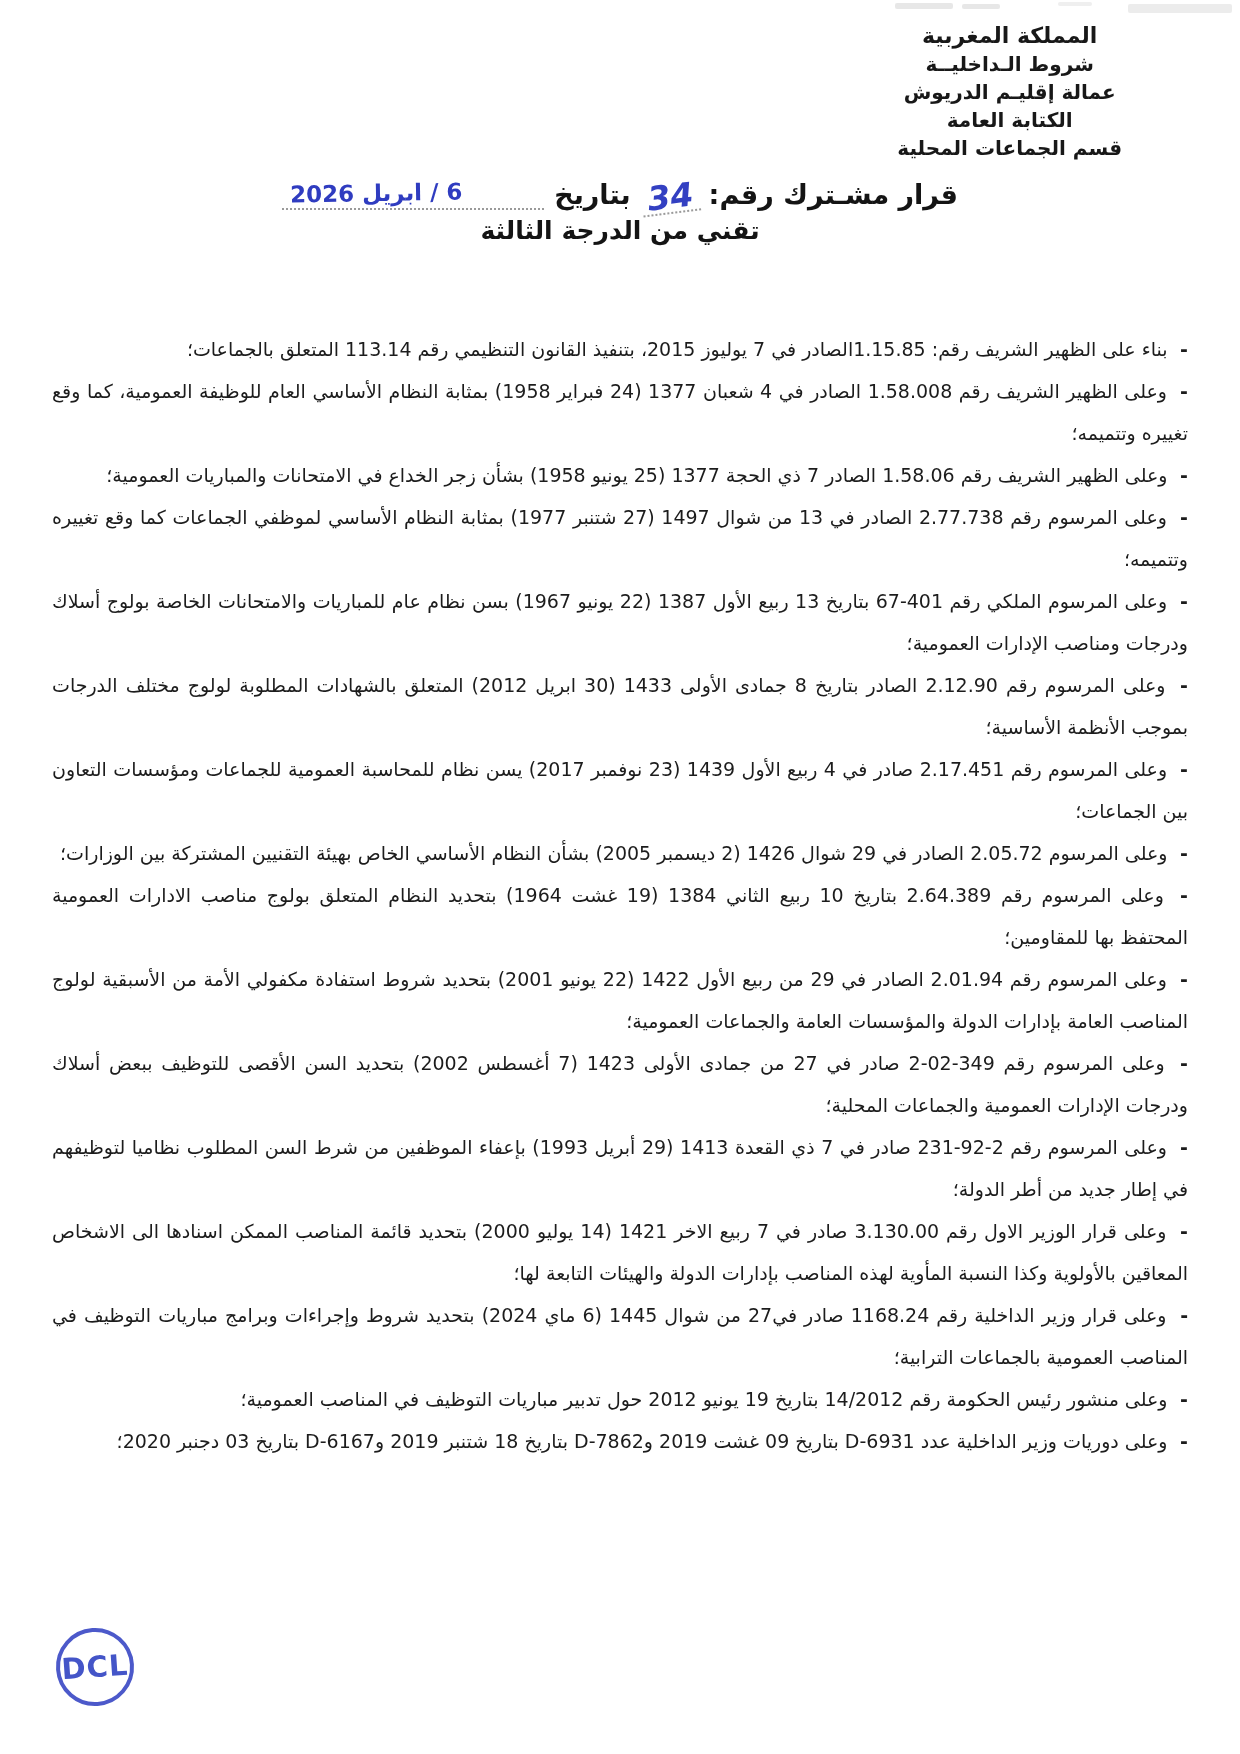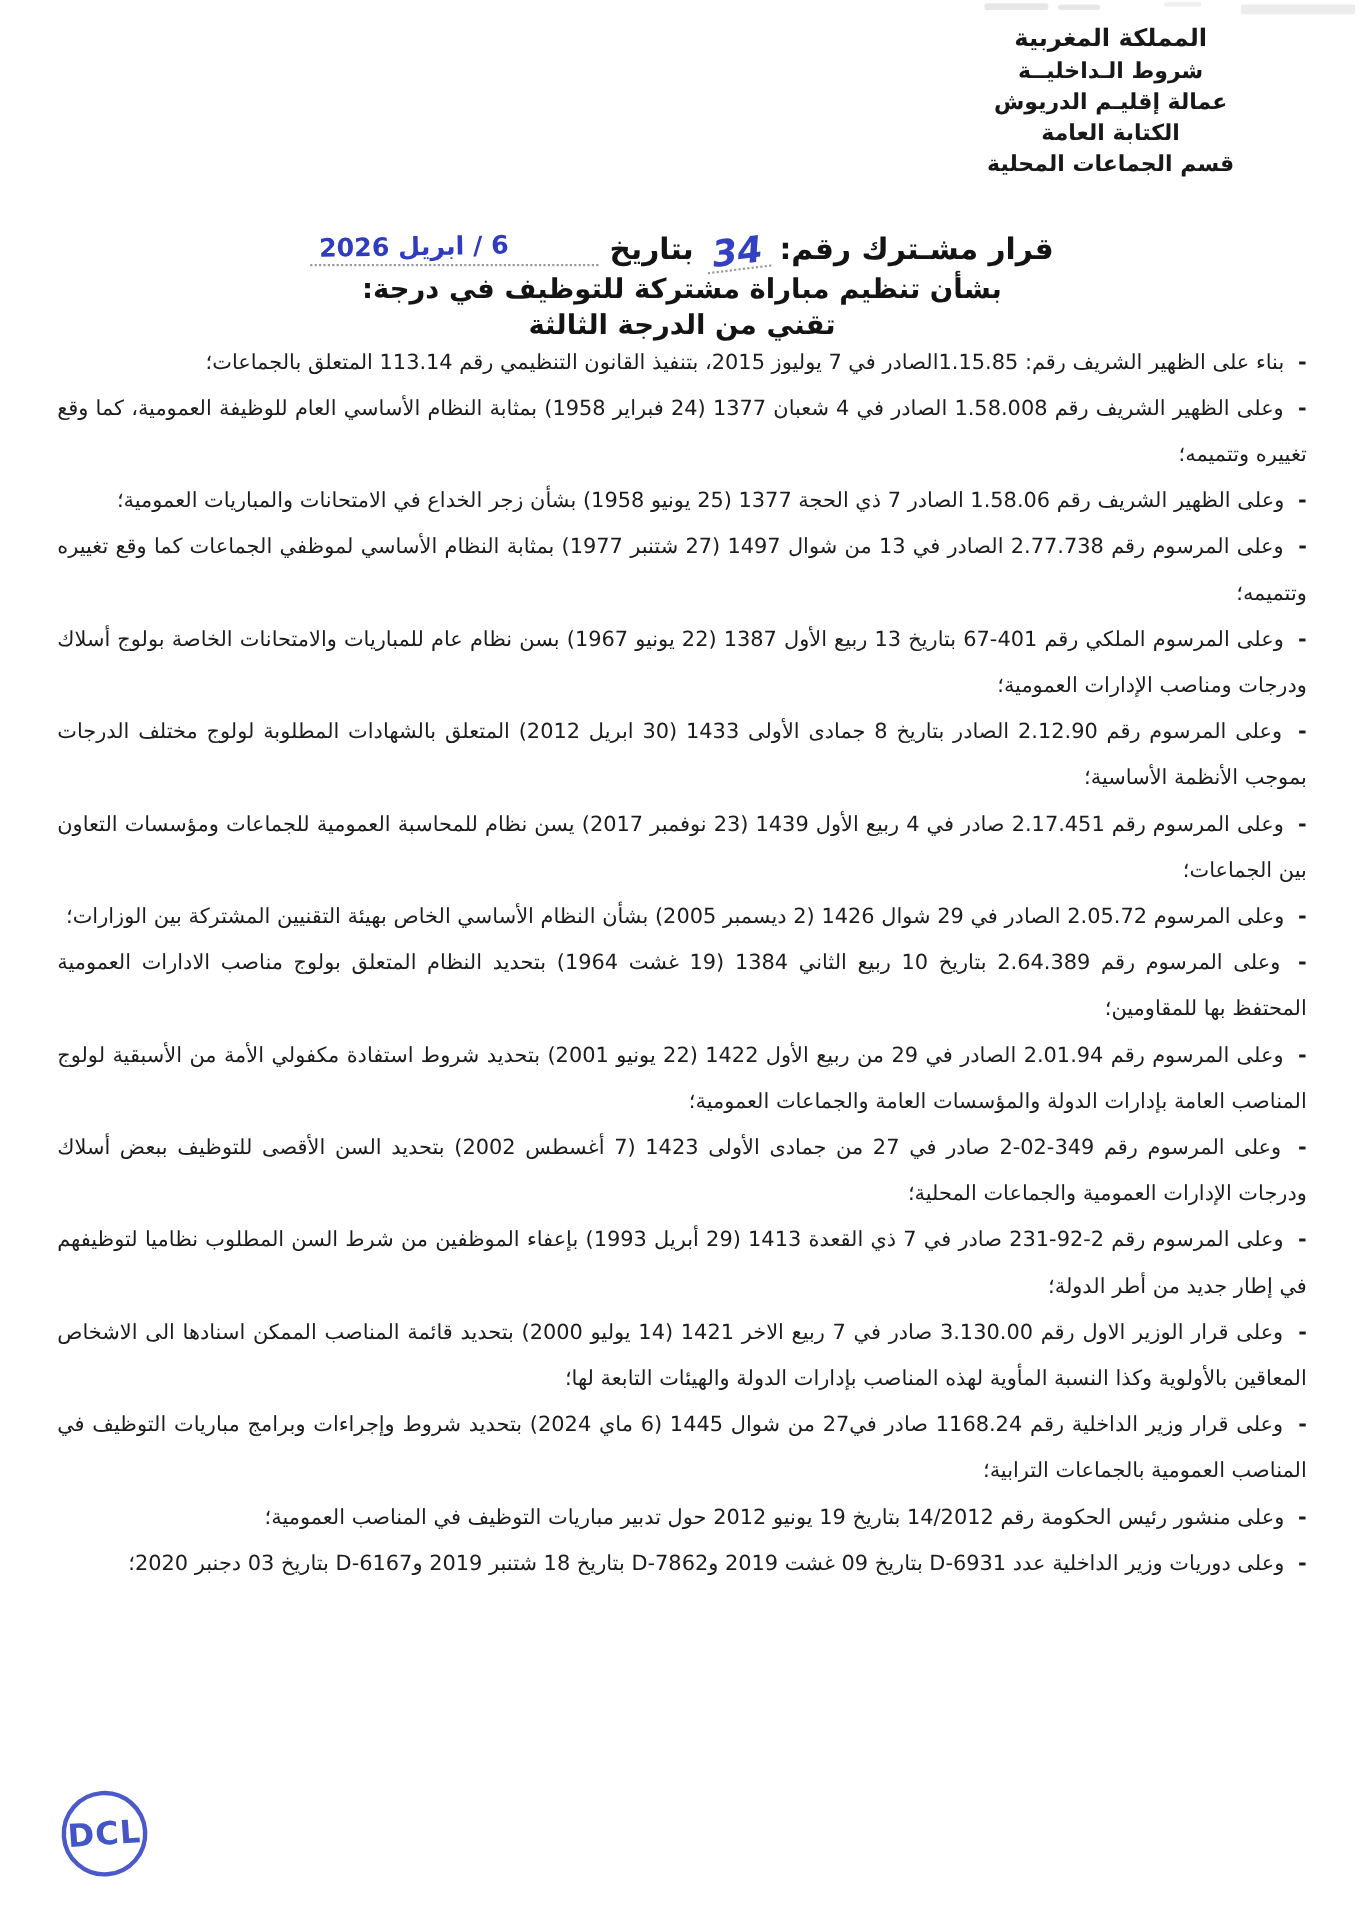--- a/index.html
+++ b/index.html
@@ -55,7 +55,6 @@
     border-bottom:2px dotted #9a9a9a;
     text-align:left;
     padding:0 4px 1px 8px;
-    margin-top:32px;
   }
   .date-stamp {
     color:#2f3cc0;

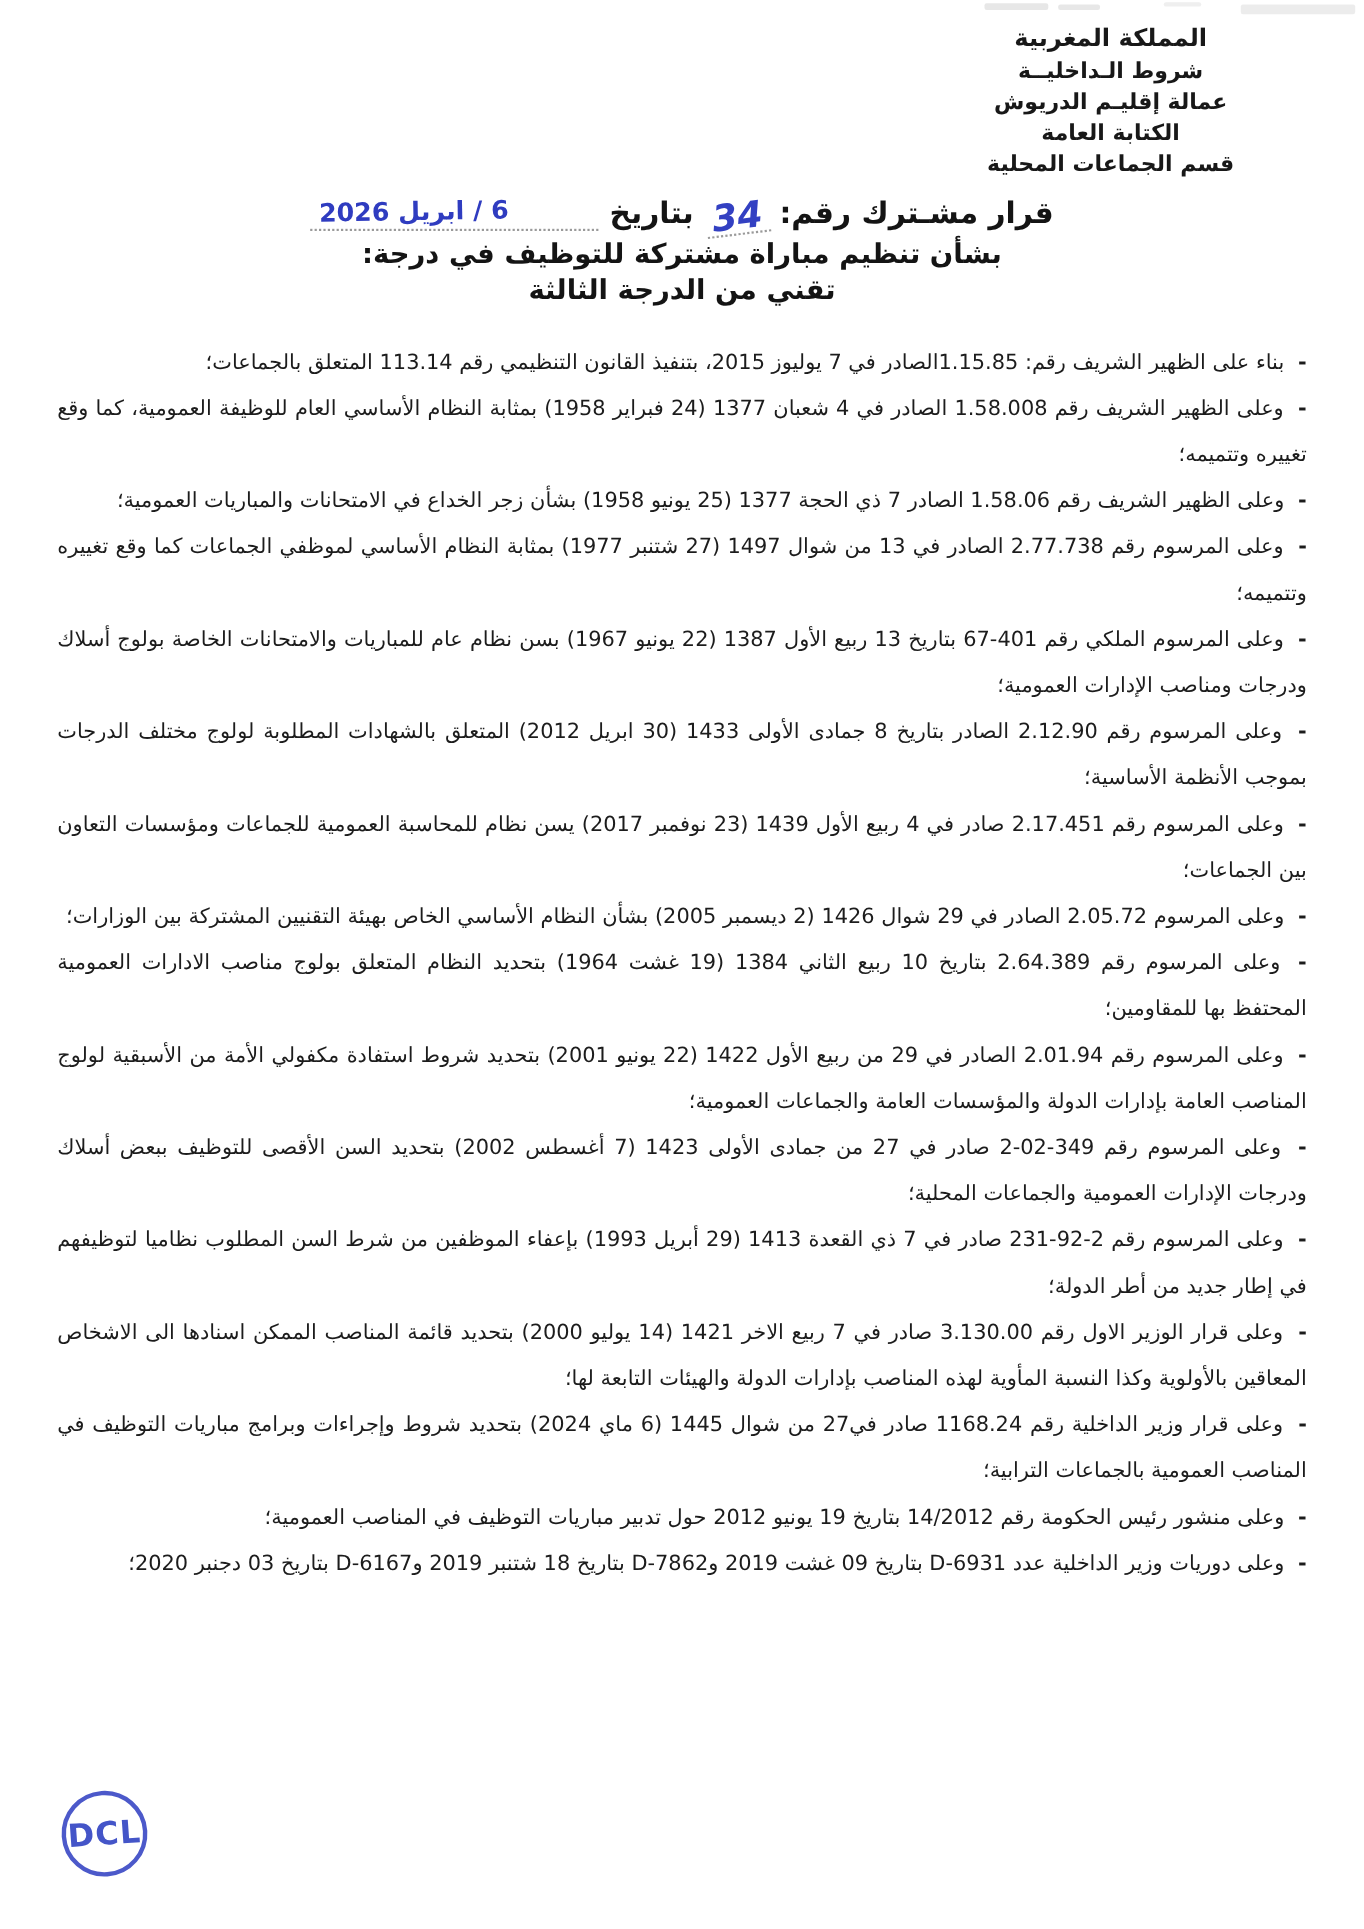--- a/index.html
+++ b/index.html
@@ -121,7 +121,6 @@
       <span>بتاريخ</span>
       <span class="date-slot"><span class="date-stamp">6 / ابريل 2026</span></span>
     </div>
-    <div class="title-line2">بشأن تنظيم مباراة مشتركة للتوظيف في درجة:</div>
     <div class="title-line3">تقني من الدرجة الثالثة</div>
   </div>
 

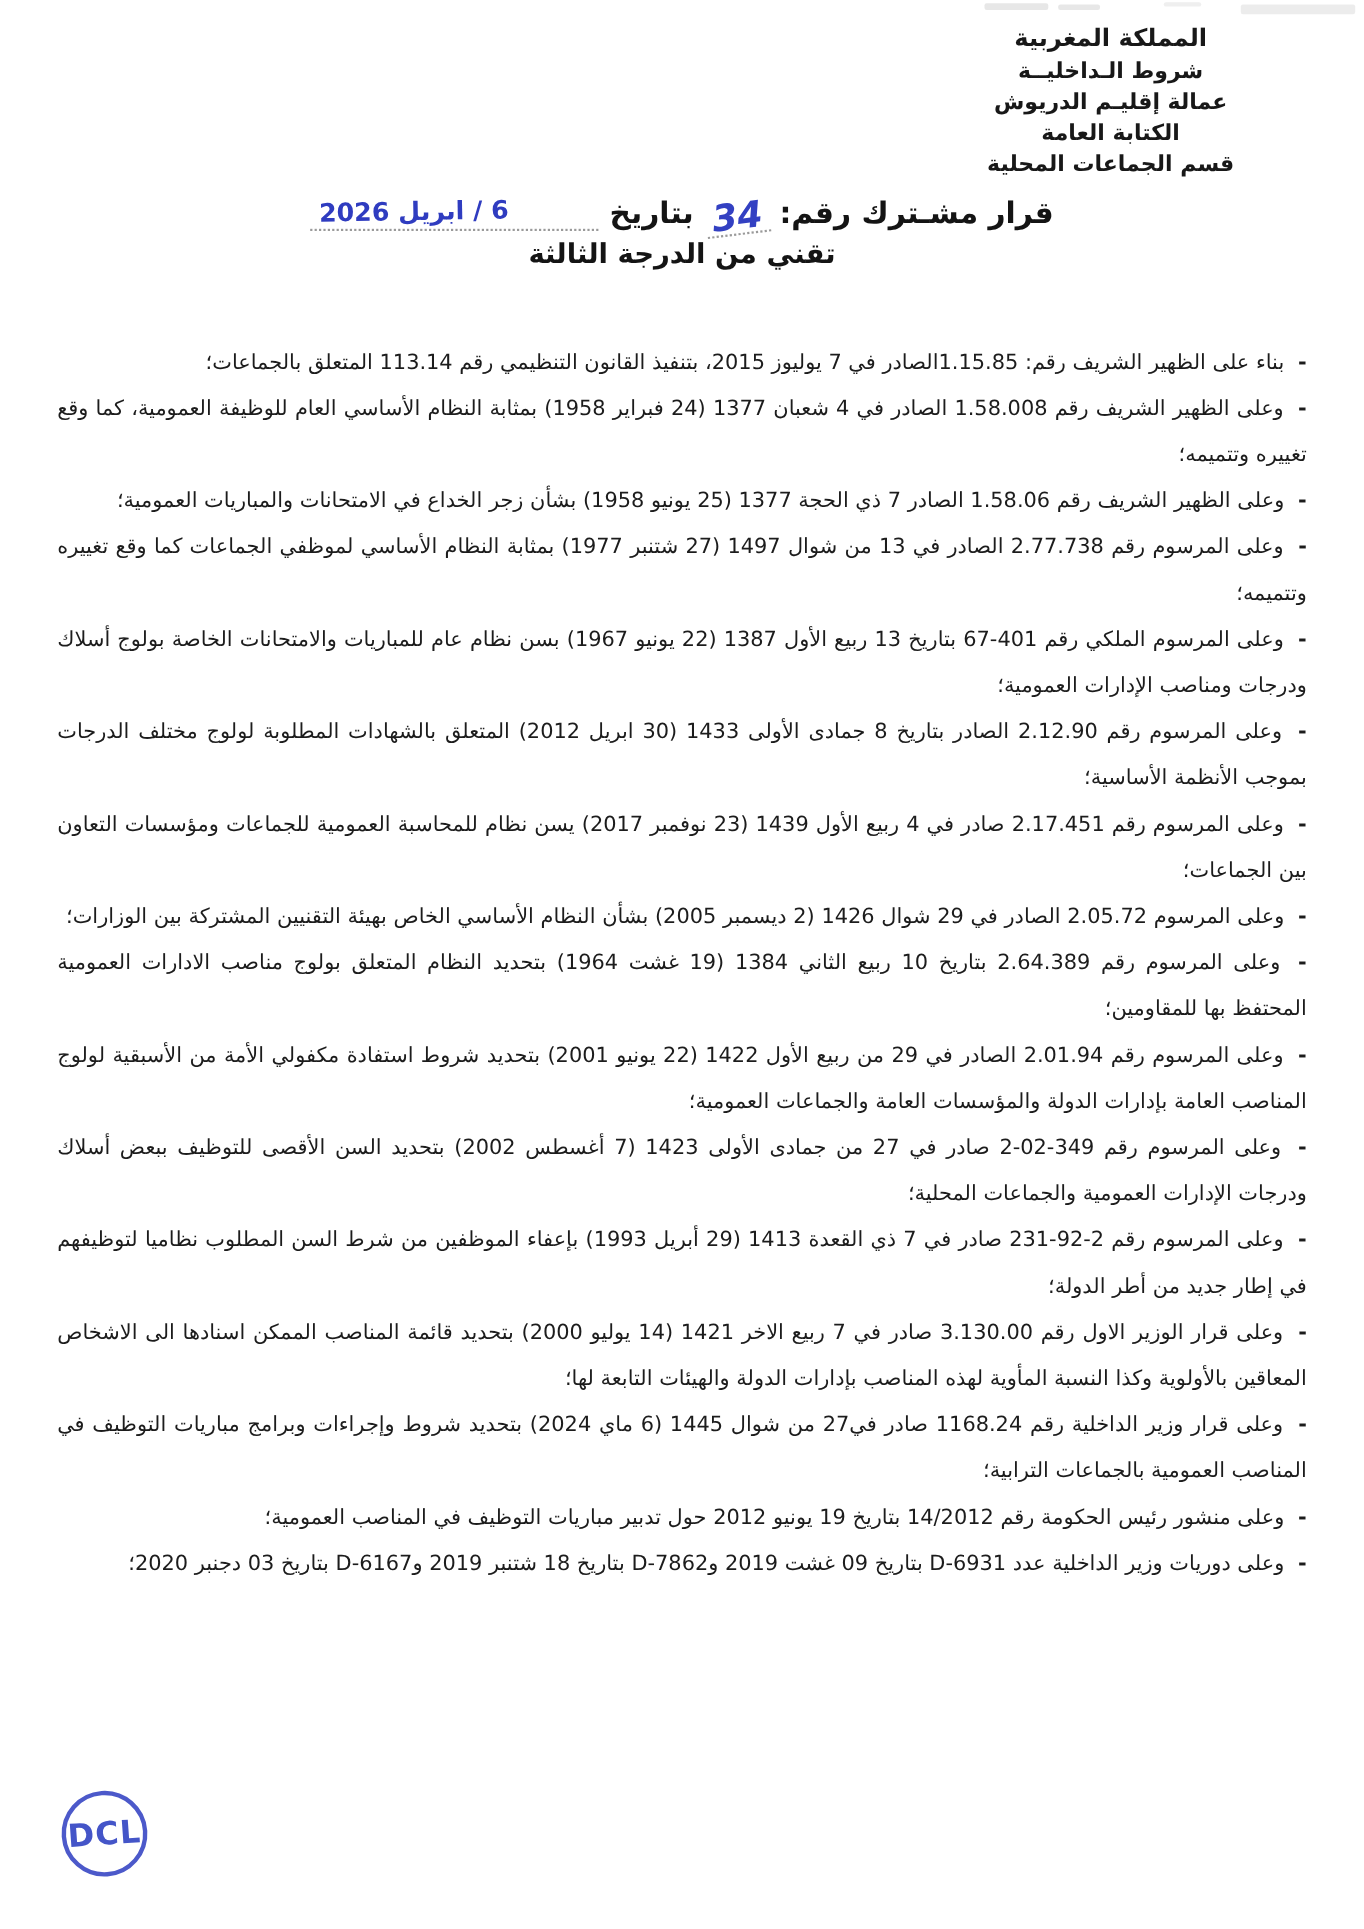--- a/index.html
+++ b/index.html
@@ -70,7 +70,7 @@
 
   
   .references {
-    position:absolute; top:308px; right:52px; left:52px;
+    position:absolute; top:328px; right:52px; left:52px;
     direction:rtl;
   }
   .ref {

